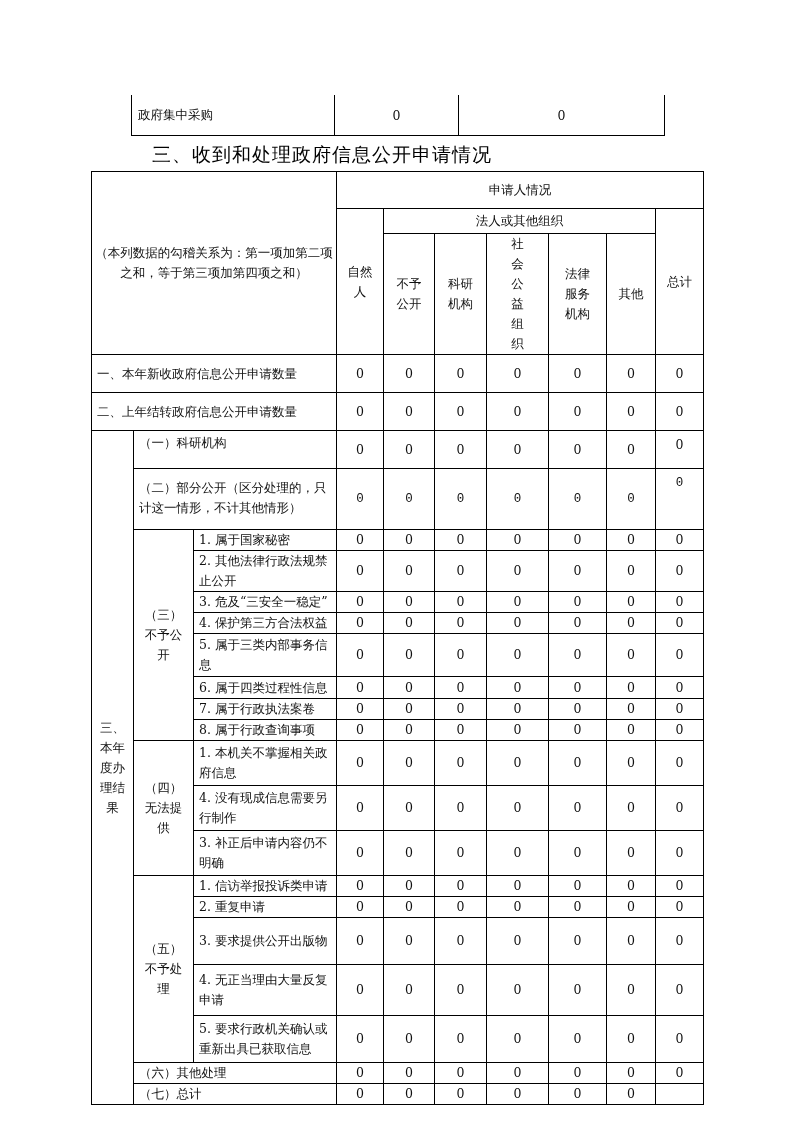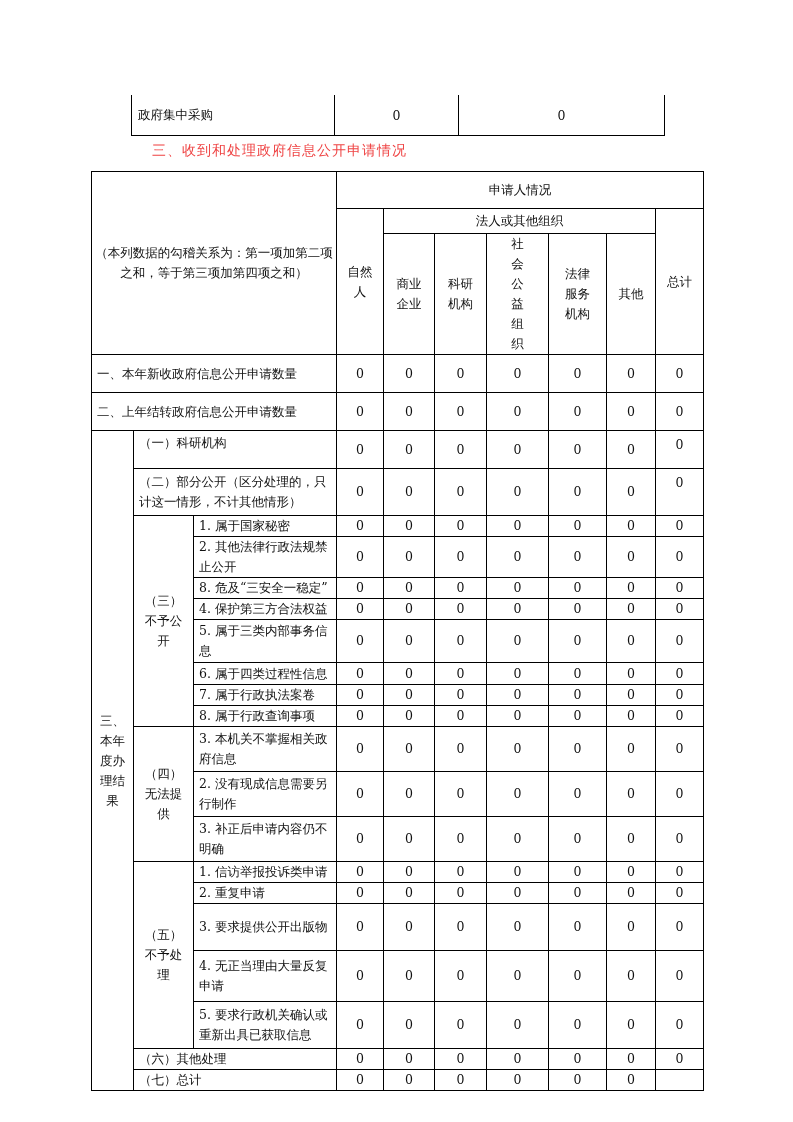--- a/index.html
+++ b/index.html
@@ -11,7 +11,7 @@
   .prev td.num { text-align:center; }
   .prev td.lbl { padding-left:6px; }
   .prev tr td { border-top:none; }
-  .section-title { position:absolute; left:152px; top:142px; font-family:Liberation Serif, serif; font-size:14px; letter-spacing:1px; color:#ef4444; }
+  .section-title { position:absolute; left:152px; top:142px; font-family:Liberation Serif, serif; font-size:19px; letter-spacing:1px; color:#000000; }
   .main { position:absolute; left:91px; top:171px; width:612px; }
   .main td { text-align:center; line-height:20px; }
   .main td.left { text-align:left; padding-left:5px; }

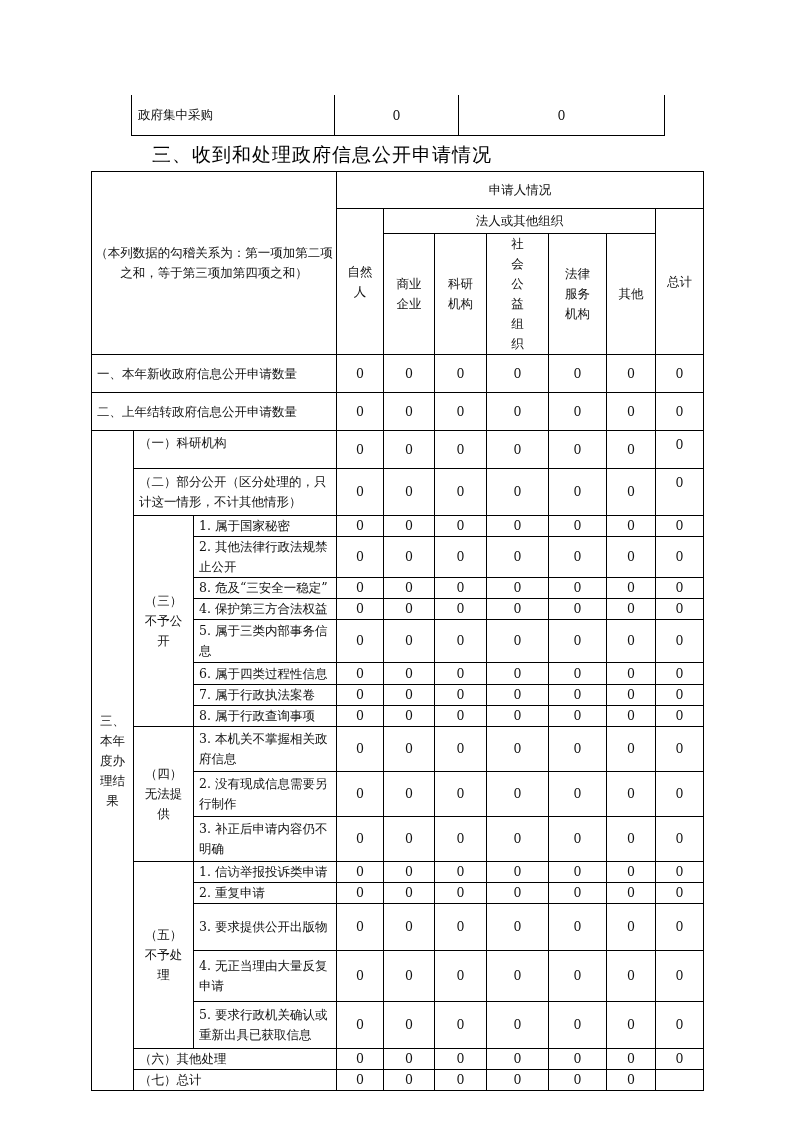--- a/index.html
+++ b/index.html
@@ -62,7 +62,7 @@
     <td rowspan="2">总计</td>
   </tr>
   <tr style="height:48px">
-    <td class="vert" style="padding:0 10px">商业企业</td>
+    <td class="vert" style="padding:0 10px">不予公开</td>
     <td class="vert" style="padding:0 10px">科研机构</td>
     <td class="vert" style="padding:0 22px">社会公益组织</td>
     <td class="vert" style="padding:0 10px">法律服务机构</td>

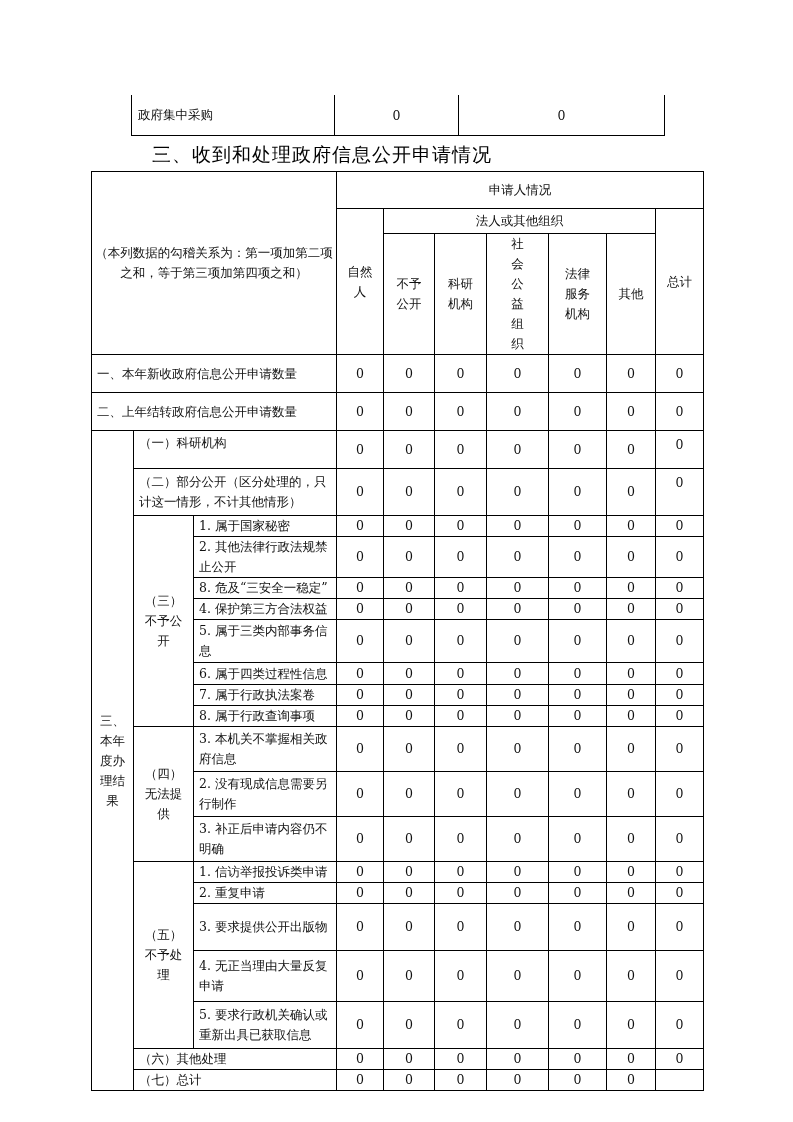--- a/index.html
+++ b/index.html
@@ -101,7 +101,7 @@
         <td>0</td>
         <td class="topnum">0</td>
       </tr>
-      <tr style="height: 47px;">
+      <tr style="height: 61px; font-family: Liberation Mono, monospace;">
         <td colspan="2" class="left vert">（二）部分公开（区分处理的，只计这一情形，不计其他情形）</td>
         <td>0</td>
         <td>0</td>

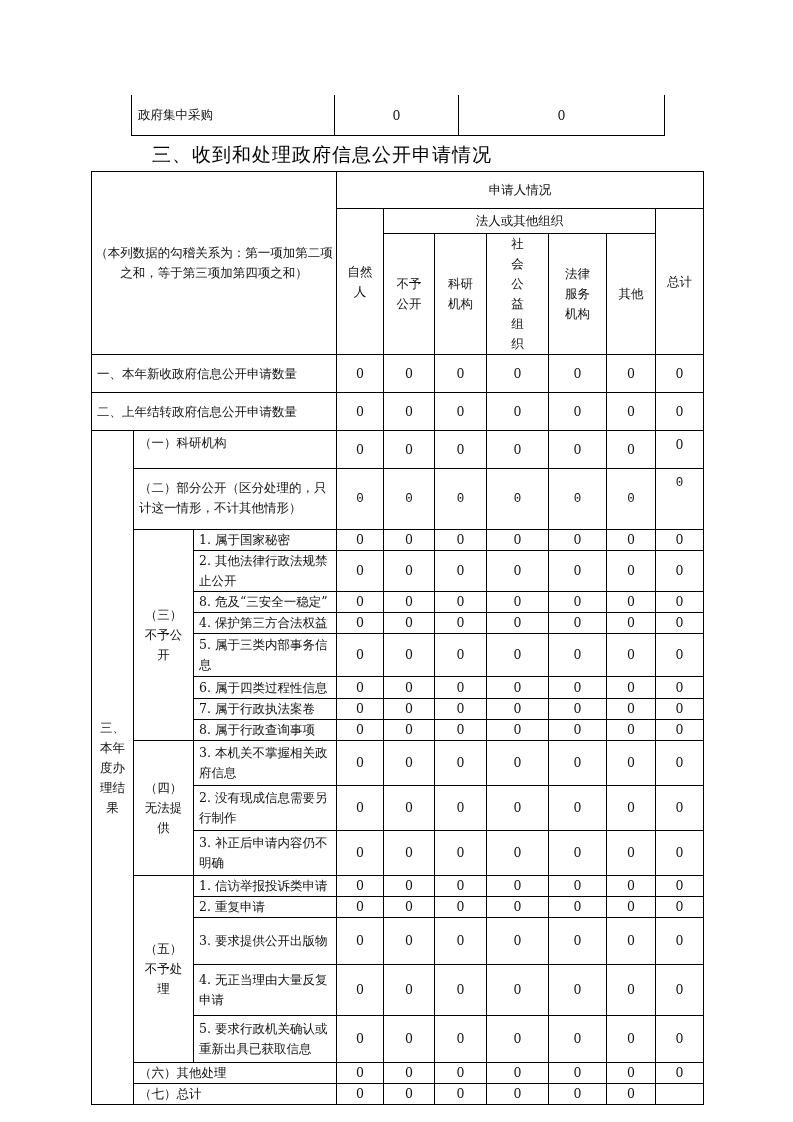--- a/index.html
+++ b/index.html
@@ -133,7 +133,7 @@
         <td>0</td>
       </tr>
       <tr style="height: 20px;">
-        <td class="left vert">8. 危及“三安全一稳定”</td>
+        <td class="left vert">3. 危及“三安全一稳定”</td>
         <td>0</td>
         <td>0</td>
         <td>0</td>

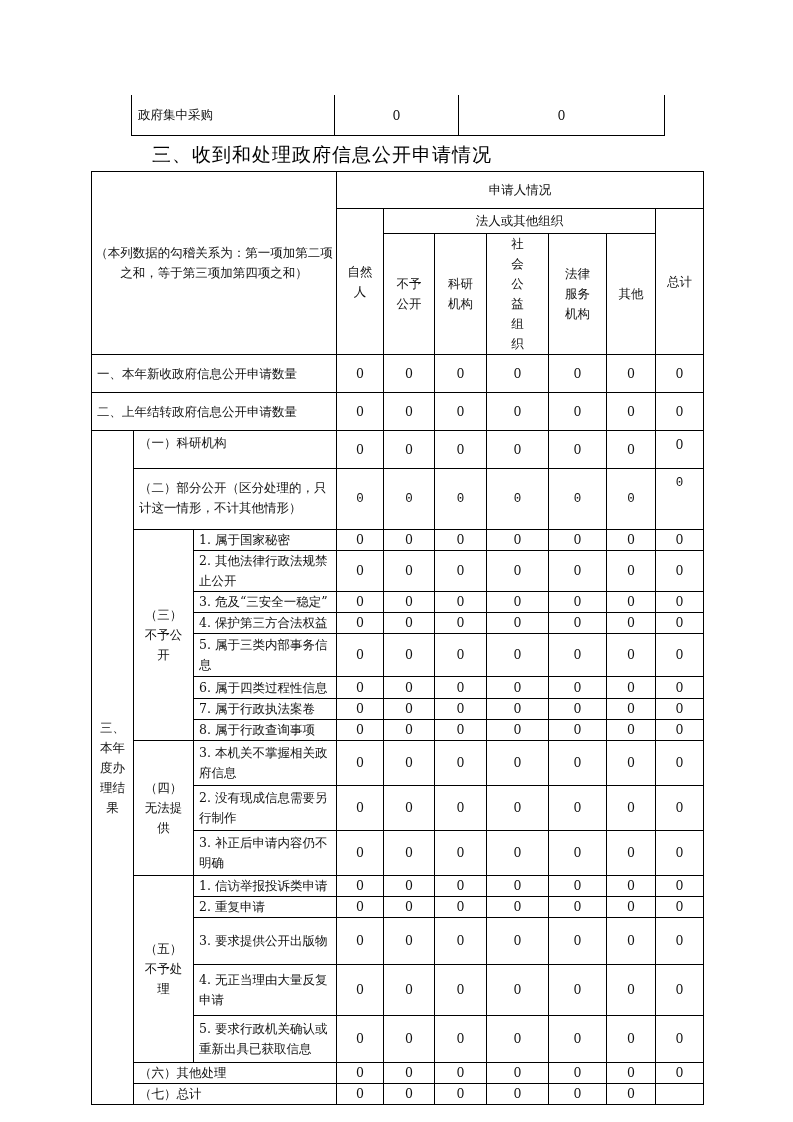--- a/index.html
+++ b/index.html
@@ -194,7 +194,7 @@
       </tr>
       <tr style="height: 45px;">
         <td rowspan="3" class="vert" style="padding: 0px 8px; text-align: center;">（四）无法提供</td>
-        <td class="left vert">3. 本机关不掌握相关政府信息</td>
+        <td class="left vert">1. 本机关不掌握相关政府信息</td>
         <td>0</td>
         <td>0</td>
         <td>0</td>

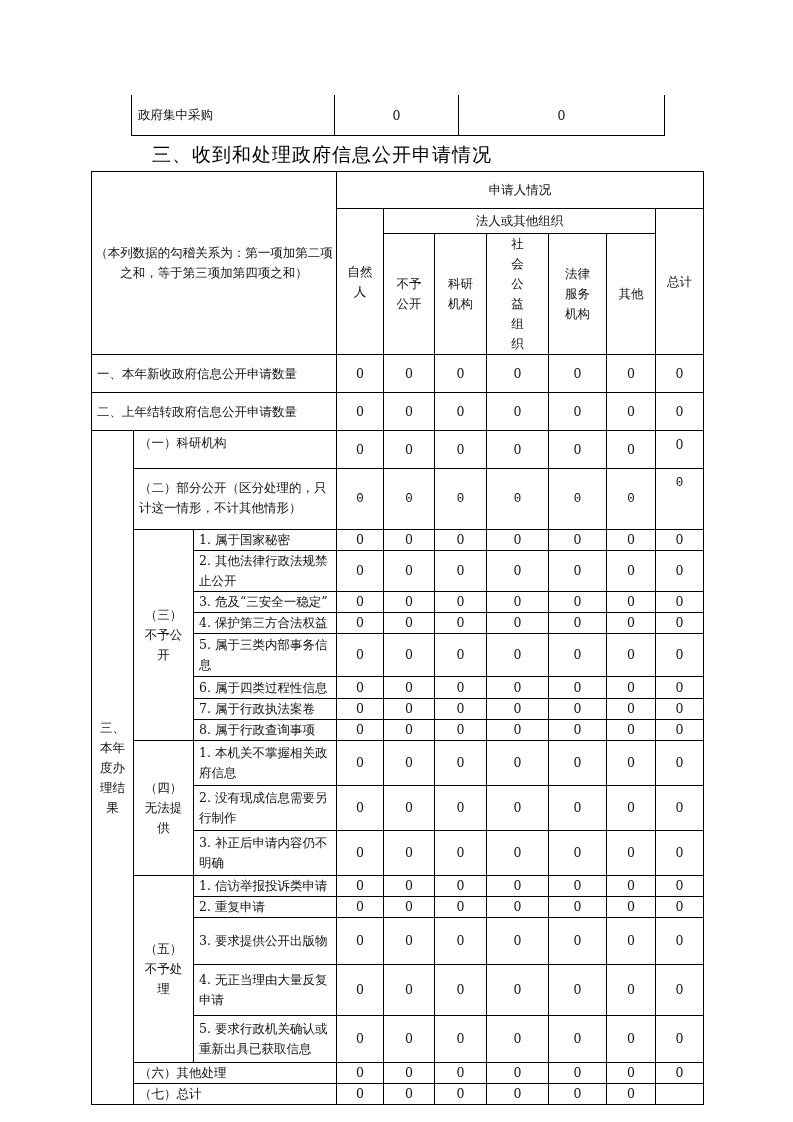--- a/index.html
+++ b/index.html
@@ -204,7 +204,7 @@
         <td>0</td>
       </tr>
       <tr style="height: 45px;">
-        <td class="left vert">2. 没有现成信息需要另行制作</td>
+        <td class="left vert">4. 没有现成信息需要另行制作</td>
         <td>0</td>
         <td>0</td>
         <td>0</td>

